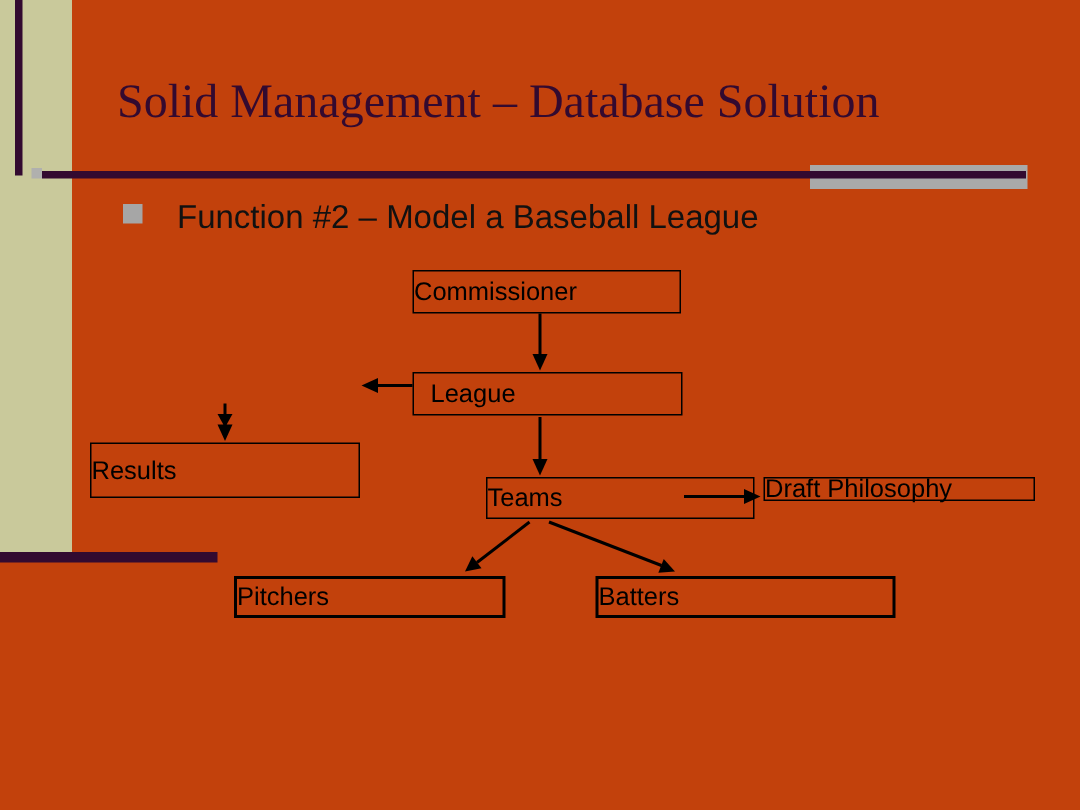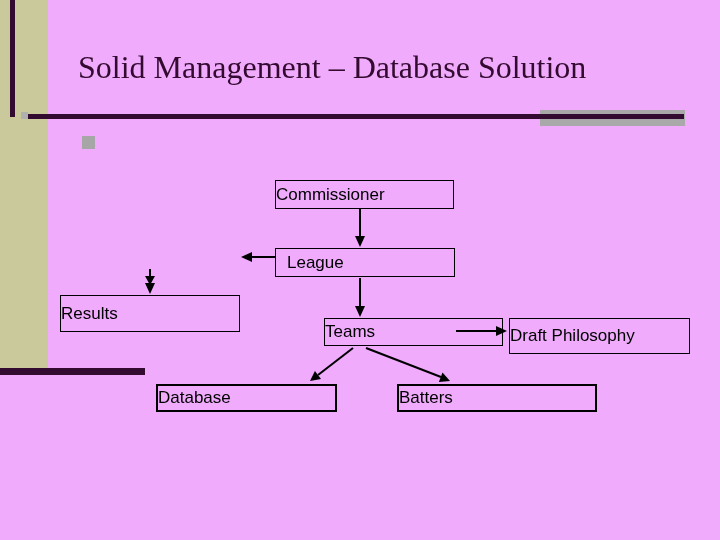--- a/index.html
+++ b/index.html
@@ -8,7 +8,7 @@
     width: 720px;
     height: 540px;
     overflow: hidden;
-    background: #f0abfc;
+    background: #c2410c;
     font-family: "Liberation Sans", sans-serif;
   }
   

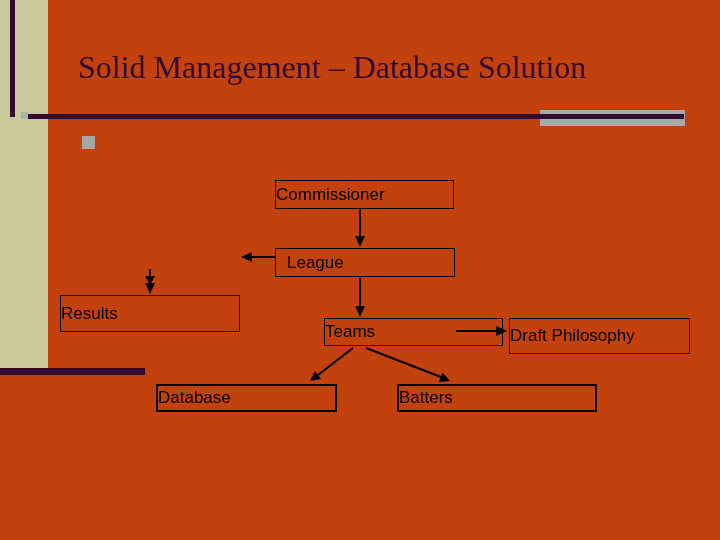--- a/index.html
+++ b/index.html
@@ -102,6 +102,7 @@
 
   <div id="page-title">Solid Management – Database Solution</div>
   <div id="bullet-square"></div>
+  <div id="bullet-text">Function #2 – Model a Baseball League</div>
 
   <svg id="arrows" viewBox="0 0 720 540">
     <g>

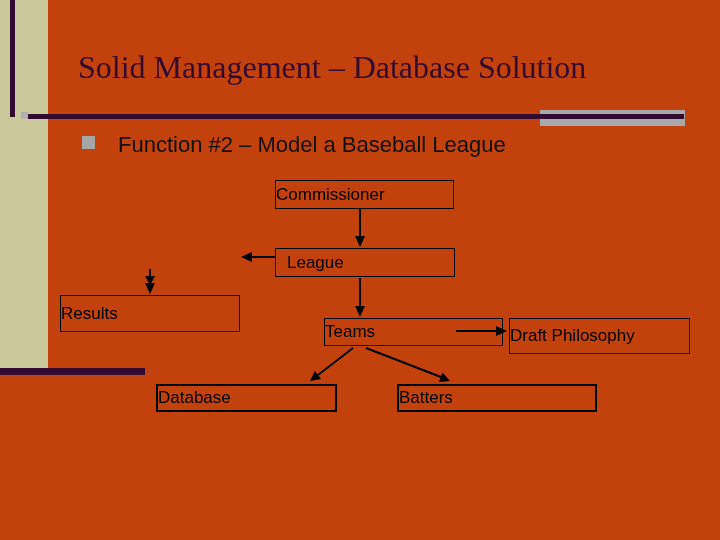--- a/index.html
+++ b/index.html
@@ -77,7 +77,7 @@
   #node-league       { left: 275px; top: 248px; width: 180px; height: 29px; padding-left: 11px; }
   #node-results      { left: 60px;  top: 295px; width: 180px; height: 37px; }
   #node-teams        { left: 276px; top: 318px; width: 179px; height: 28px; margin-left: 48px; }
-  #node-draft        { left: 509px; top: 318px; width: 181px; height: 36px; }
+  #node-draft        { left: 509px; top: 318px; width: 181px; height: 16px; }
   #node-pitchers     { left: 156px; top: 384px; width: 181px; height: 28px; }
   #node-batters      { left: 397px; top: 384px; width: 200px; height: 28px; }
   #arrows {

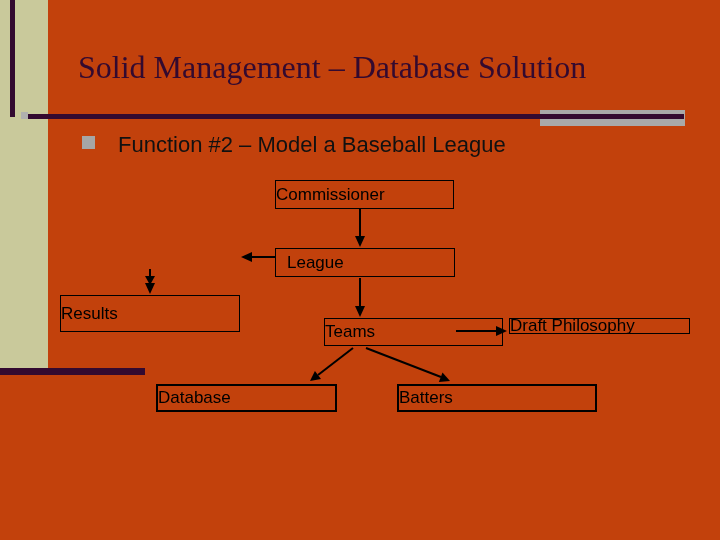--- a/index.html
+++ b/index.html
@@ -152,7 +152,7 @@
     <span>Draft Philosophy</span>
   </div>
   <div class="node thick" id="node-pitchers">
-    <span>Database</span>
+    <span>Pitchers</span>
   </div>
   <div class="node thick" id="node-batters">
     <span>Batters</span>

